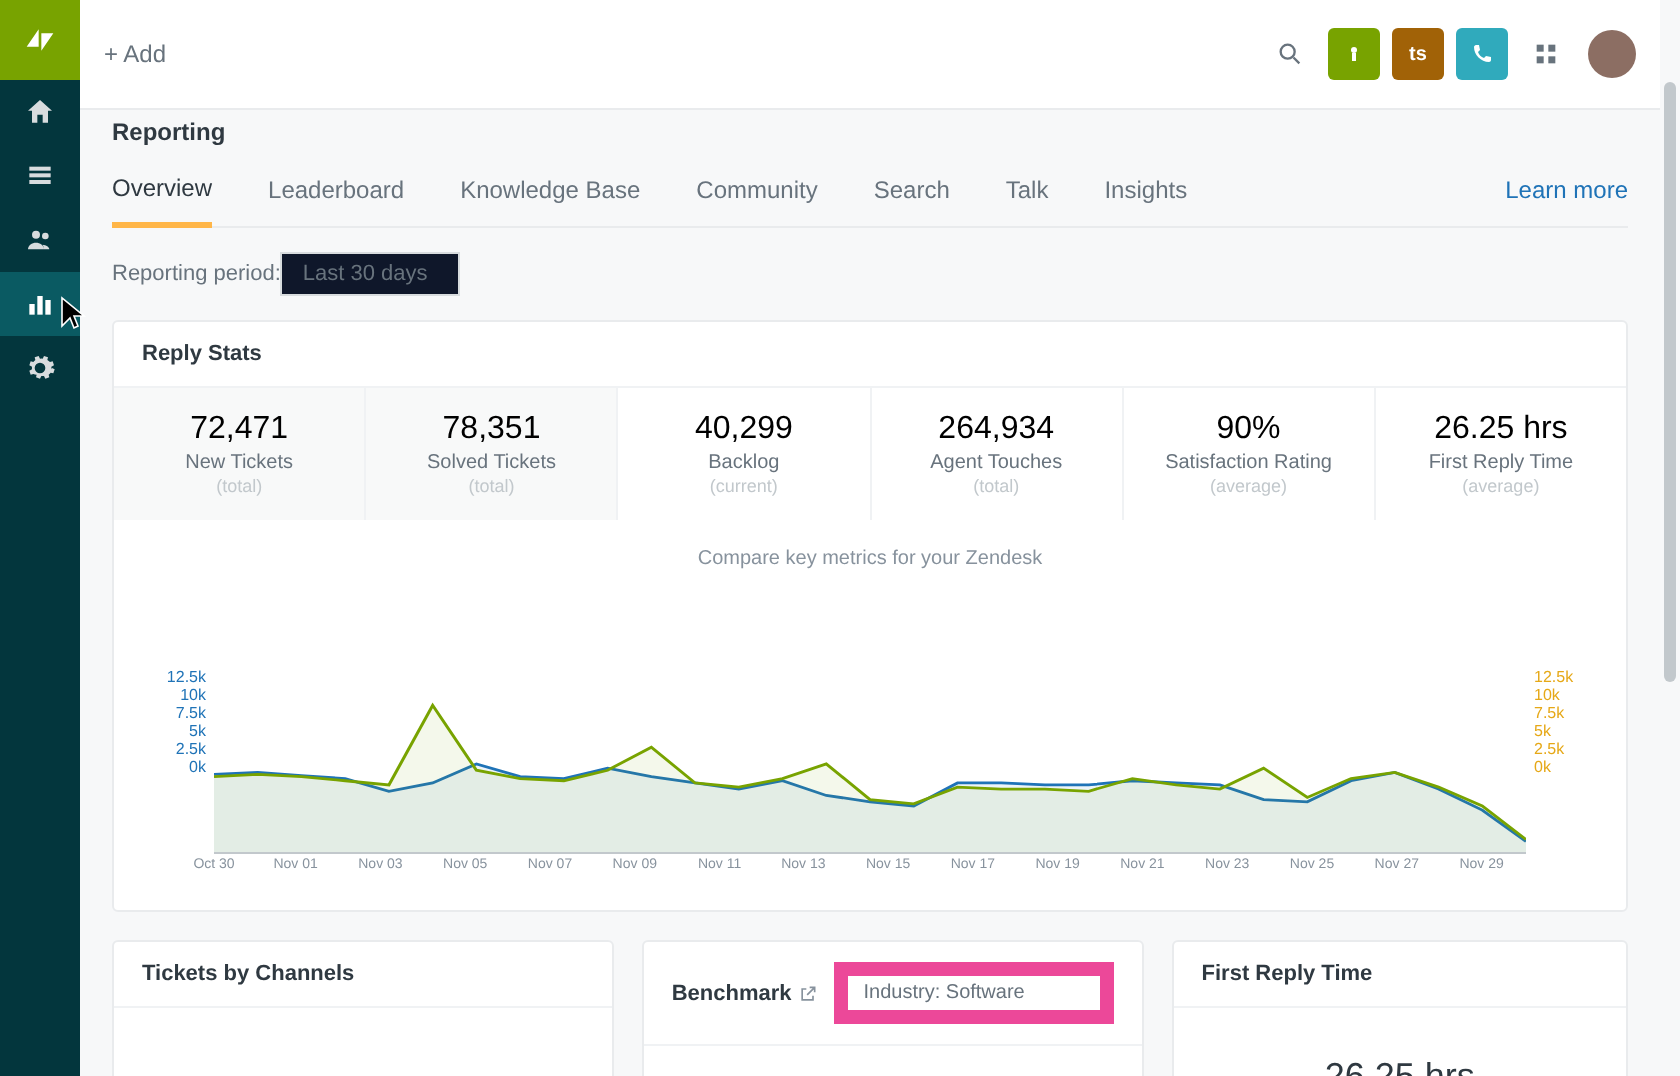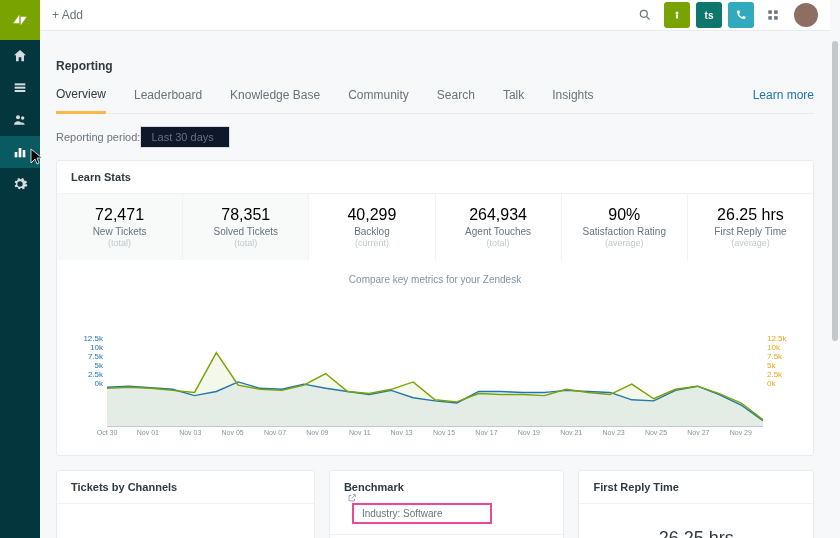--- a/index.html
+++ b/index.html
@@ -9,7 +9,7 @@
 .sidebar .nav-item { width:40px; height:32px; display:flex; align-items:center; justify-content:center; color:#d8dcde; cursor:pointer; }
 .sidebar .nav-item.active { background:#0a5a62; color:#fff; }
 .sidebar .nav-item svg { width:16px; height:16px; }
-.topbar { position:absolute; left:40px; top:0; right:10px; height:31px; background:#fff; border-bottom:1px solid #e9ebed; display:flex; align-items:center; padding:0 12px; }
+.topbar { position:absolute; left:40px; top:0; right:10px; height:55px; background:#fff; border-bottom:1px solid #e9ebed; display:flex; align-items:center; padding:0 12px; }
 .topbar .add { color:#68737d; font-size:12px; cursor:pointer; }
 .topbar .spacer { flex:1; }
 .topbar .top-icon { width:26px; height:26px; display:flex; align-items:center; justify-content:center; margin-left:6px; border-radius:3px; color:#68737d; cursor:pointer; }

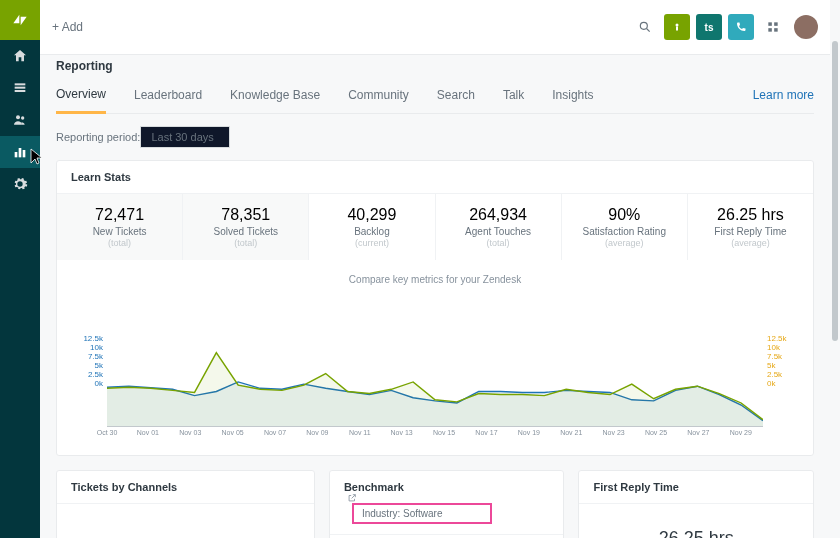--- a/index.html
+++ b/index.html
@@ -14,7 +14,7 @@
 .topbar .spacer { flex:1; }
 .topbar .top-icon { width:26px; height:26px; display:flex; align-items:center; justify-content:center; margin-left:6px; border-radius:3px; color:#68737d; cursor:pointer; }
 .topbar .top-icon.green { background:#78a300; color:#fff; }
-.topbar .top-icon.gray { background:#0f766e; color:#fff; }
+.topbar .top-icon.gray { background:#a16207; color:#fff; }
 .topbar .top-icon.teal { background:#30aabc; color:#fff; }
 .topbar .avatar { width:24px; height:24px; border-radius:50%; background:#8c6e63; margin-left:8px; }
 .page { position:absolute; left:40px; top:41px; right:10px; bottom:0; padding:18px 16px; overflow:auto; }

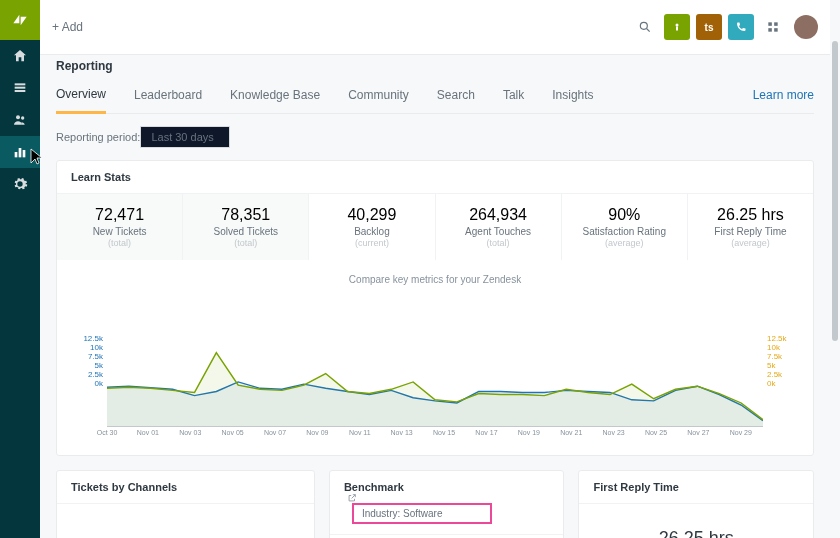--- a/index.html
+++ b/index.html
@@ -149,7 +149,7 @@
   </div>
 
   <div class="card">
-    <div class="card-title">Learn Stats</div>
+    <div class="card-title">Reply Stats</div>
     <div class="stats-row">
       <div class="stat sel">
         <div class="v">72,471</div>

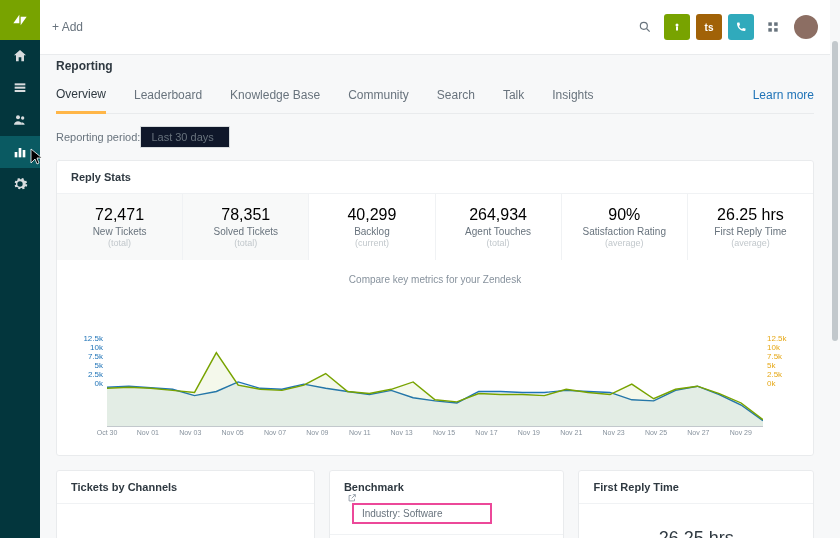--- a/index.html
+++ b/index.html
@@ -237,7 +237,7 @@
       <div class="channels" id="channels"></div>
     </div>
     <div class="card">
-      <div class="card-title" style="display:flex;align-items:flex-start;flex-direction:column;">
+      <div class="card-title" style="display:flex;align-items:center;">
         <span>Benchmark</span>
         <svg viewBox="0 0 24 24" width="10" height="10" style="margin-left:3px;" fill="none" stroke="#87929d" stroke-width="2">
             <path d="M14 4h6v6M20 4l-9 9M18 14v5H5V6h5"></path>

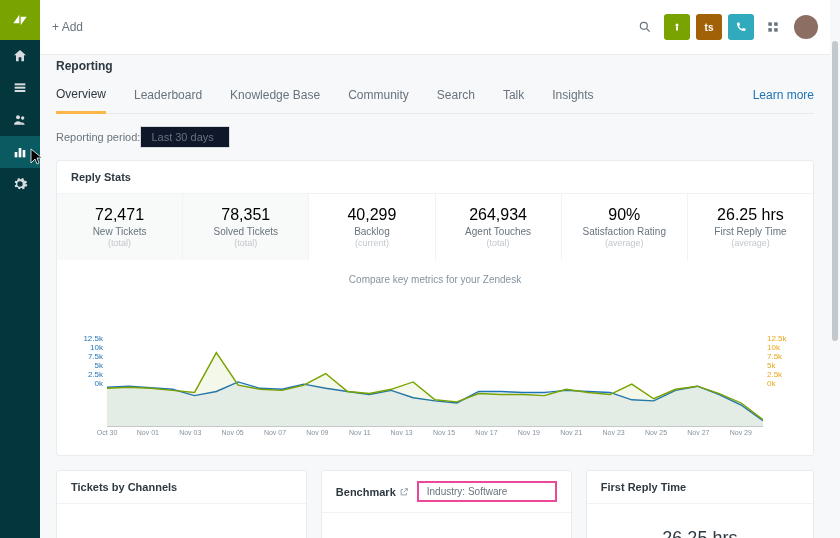--- a/index.html
+++ b/index.html
@@ -48,7 +48,7 @@
 .bottom-row .card { flex:1; }
 .channels { padding:40px 30px 20px; font-size:9px; color:#87929d; }
 .bench-body { padding:12px 16px; }
-.bench-select { border:2px solid #ec4899; padding:3px 8px; font-size:10px; color:#68737d; width:140px; margin-left:8px; }
+.bench-select { border:7px solid #ec4899; padding:3px 8px; font-size:10px; color:#68737d; width:140px; margin-left:8px; }
 .frt-body { text-align:center; padding:24px 10px; }
 .frt-big { font-size:18px; font-weight:500; color:#2f3941; }
 .cursor { position:absolute; left:30px; top:148px; z-index:20; pointer-events:none; }

